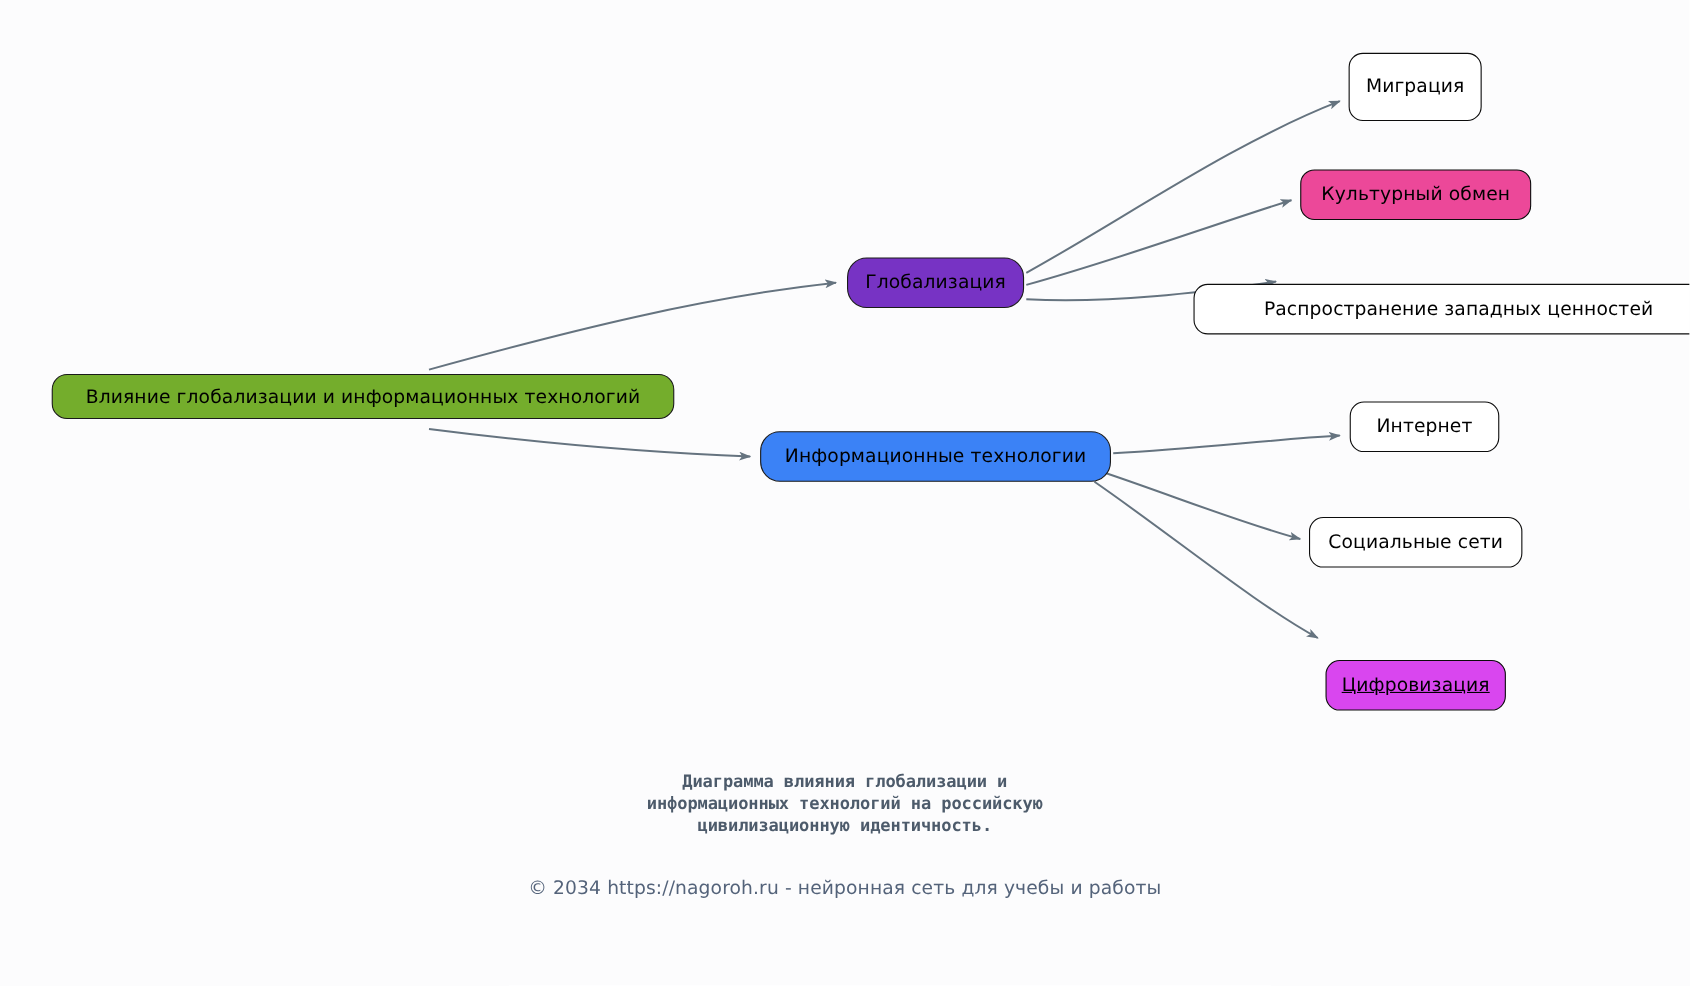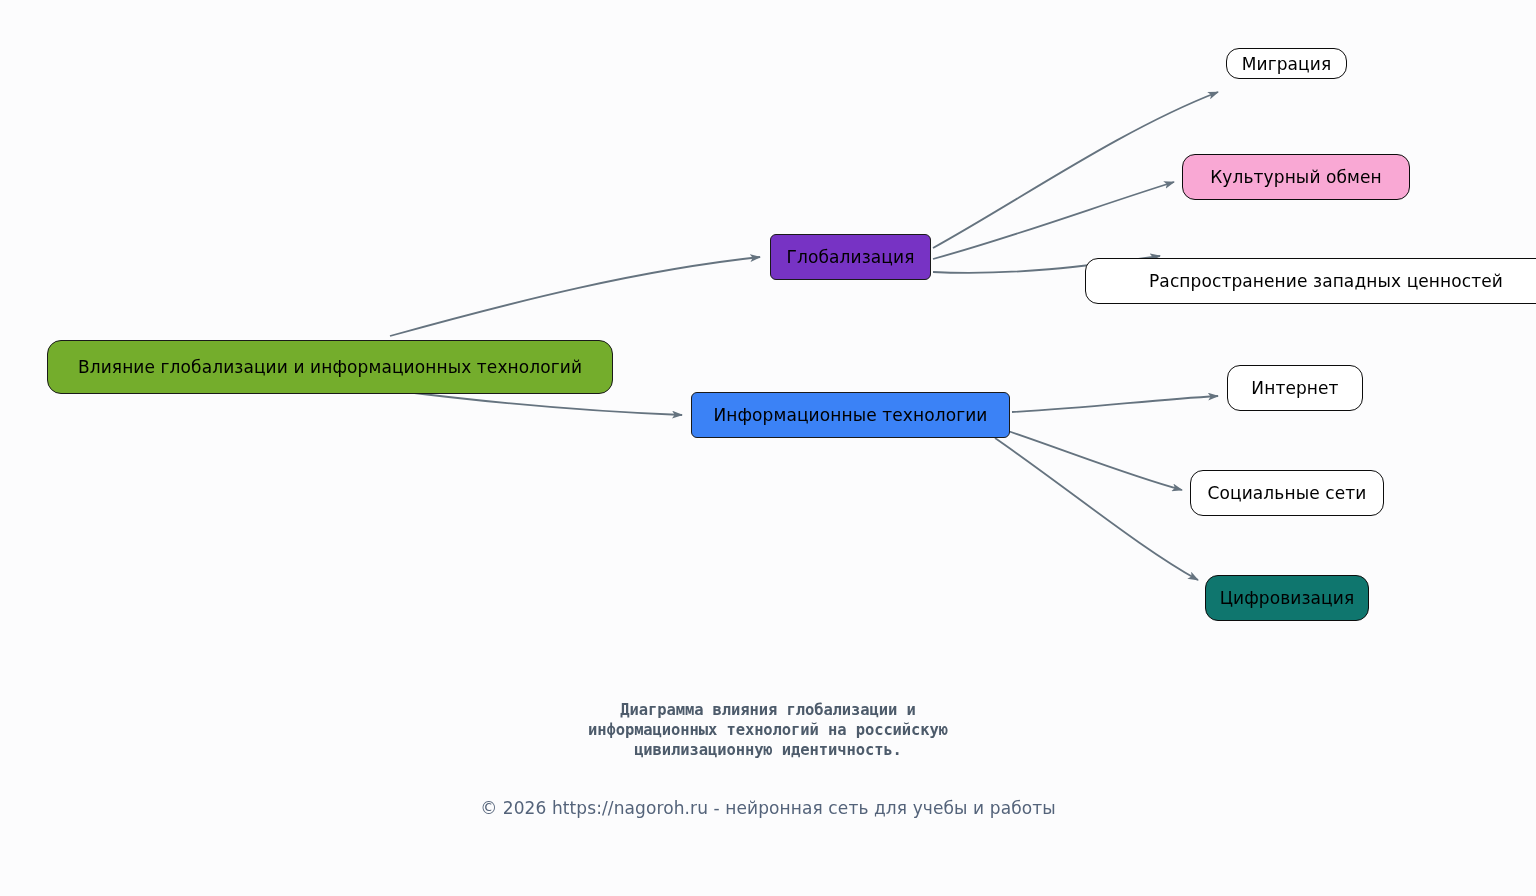--- a/index.html
+++ b/index.html
@@ -115,7 +115,7 @@
     <span>Глобализация</span>
   </div>
 
-  <div class="node node-leaf" style="left: 1226px; top: 48px; width: 121px; height: 31px; background: rgb(255, 255, 255); border-color: rgb(12, 12, 12);">
+  <div class="node node-leaf" style="left: 1226px; top: 48px; width: 121px; height: 62px; background: rgb(255, 255, 255); border-color: rgb(12, 12, 12);">
     <span>Миграция</span>
   </div>
 

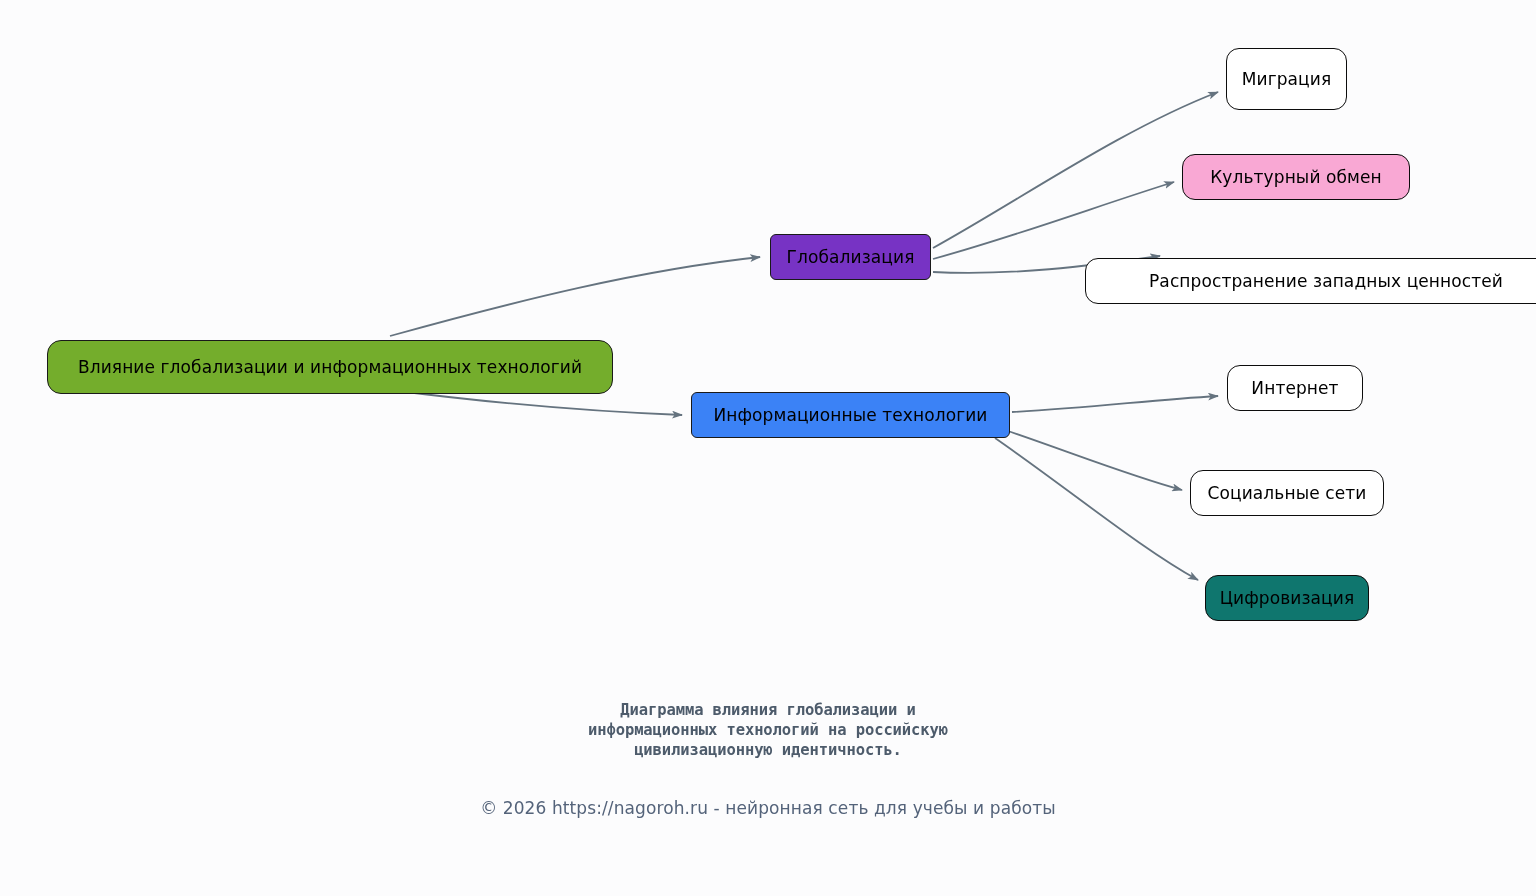--- a/index.html
+++ b/index.html
@@ -119,7 +119,7 @@
     <span>Миграция</span>
   </div>
 
-  <div class="node node-leaf" style="left: 1182px; top: 154px; width: 228px; height: 46px; background: #f9a8d4; border-color: rgb(12, 12, 12);">
+  <div class="node node-leaf" style="left: 1182px; top: 154px; width: 210px; height: 46px; background: #ec4899; border-color: rgb(12, 12, 12);">
     <span>Культурный обмен</span>
   </div>
 

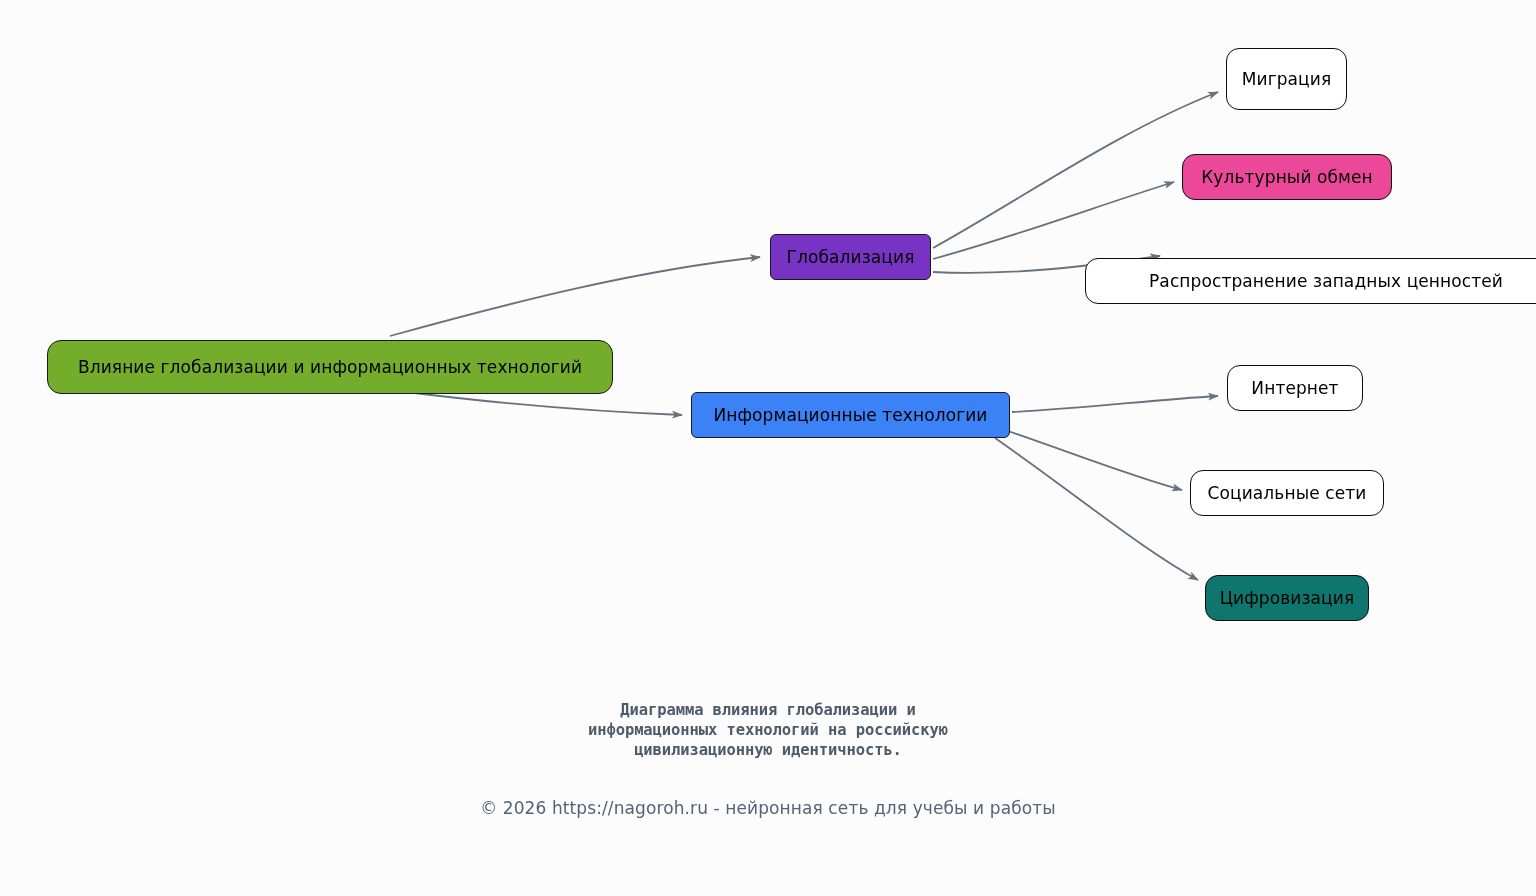--- a/index.html
+++ b/index.html
@@ -44,7 +44,7 @@
   .node-branch {
     background: #7733c4;
     border: 1.6px solid #1a1a1a;
-    border-radius: 6px;
+    border-radius: 18px;
   }
   .node-leaf {
     background: #ffffff;

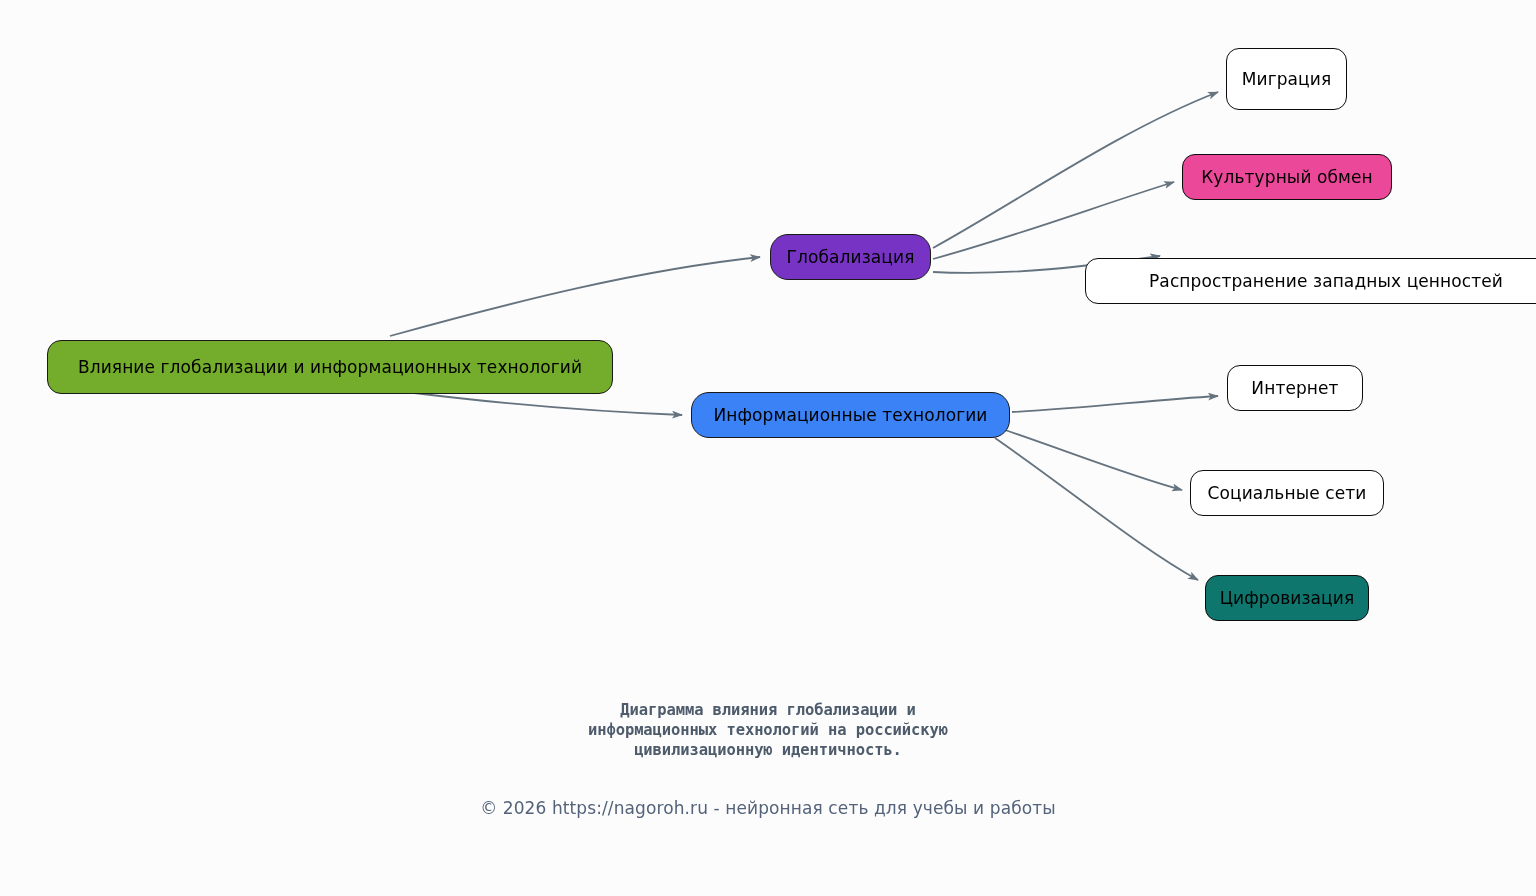--- a/index.html
+++ b/index.html
@@ -107,7 +107,7 @@
       </g>
   </svg>
 
-  <div class="node node-root" style="left: 47px; top: 340px; width: 566px; height: 54px; background: rgb(116, 173, 44); border-color: rgb(26, 26, 26);">
+  <div class="node node-root" style="left: 47px; top: 340px; width: 566px; height: 41px; background: rgb(116, 173, 44); border-color: rgb(26, 26, 26);">
     <span>Влияние глобализации и информационных технологий</span>
   </div>
 

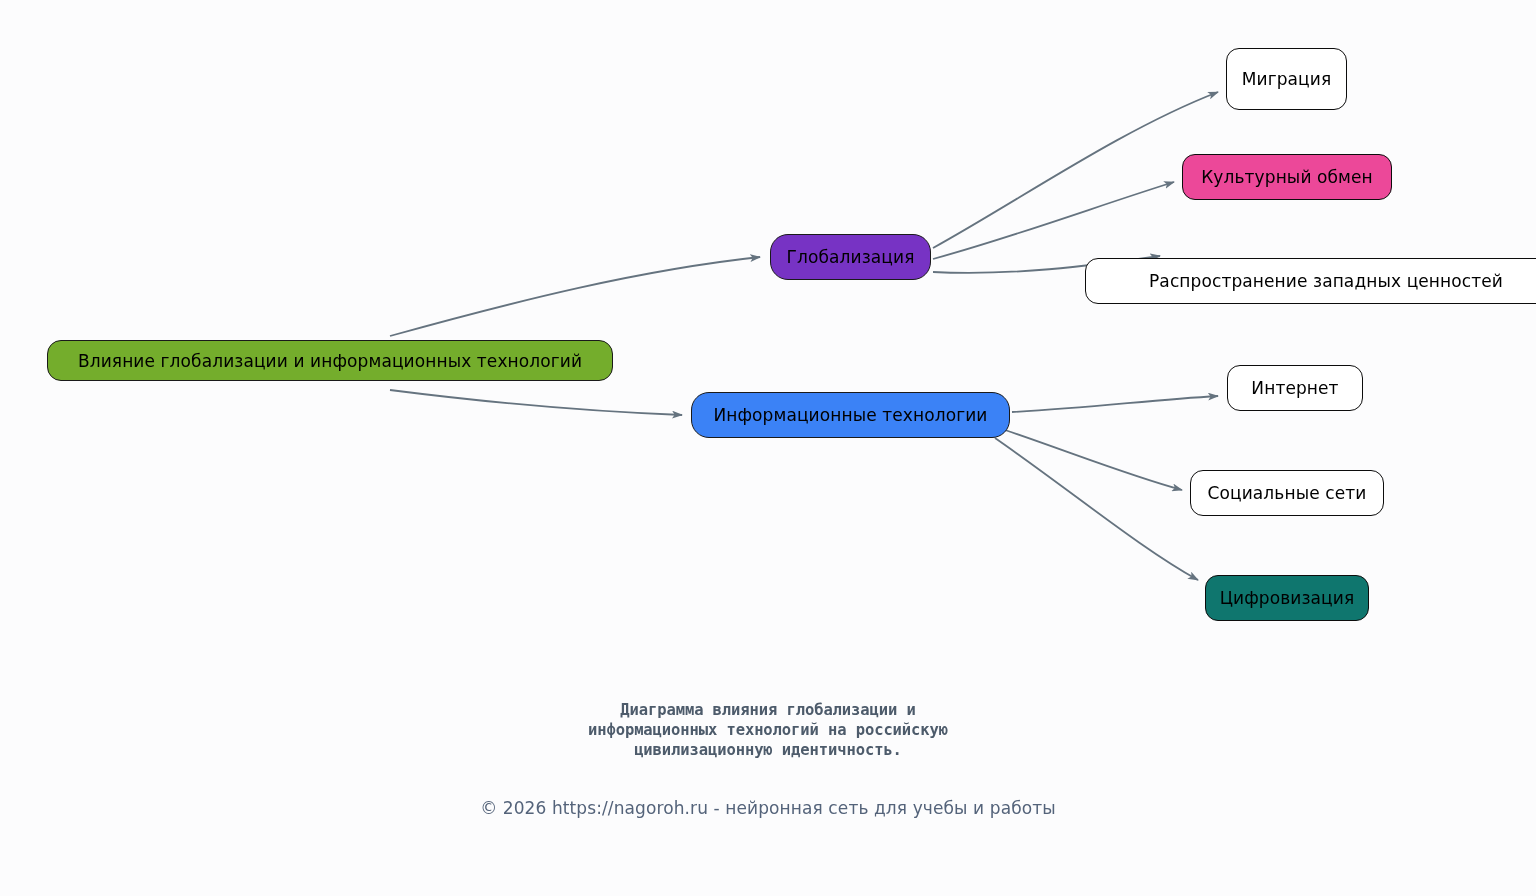--- a/index.html
+++ b/index.html
@@ -139,7 +139,7 @@
     <span>Социальные сети</span>
   </div>
 
-  <div class="node node-leaf" style="left: 1205px; top: 575px; width: 164px; height: 46px; background: #0f766e; border-color: rgb(12, 12, 12);">
+  <div class="node node-leaf" style="left: 1205px; top: 600px; width: 164px; height: 46px; background: #d946ef; border-color: rgb(12, 12, 12); text-decoration: underline;">
     <span>Цифровизация</span>
   </div>
 

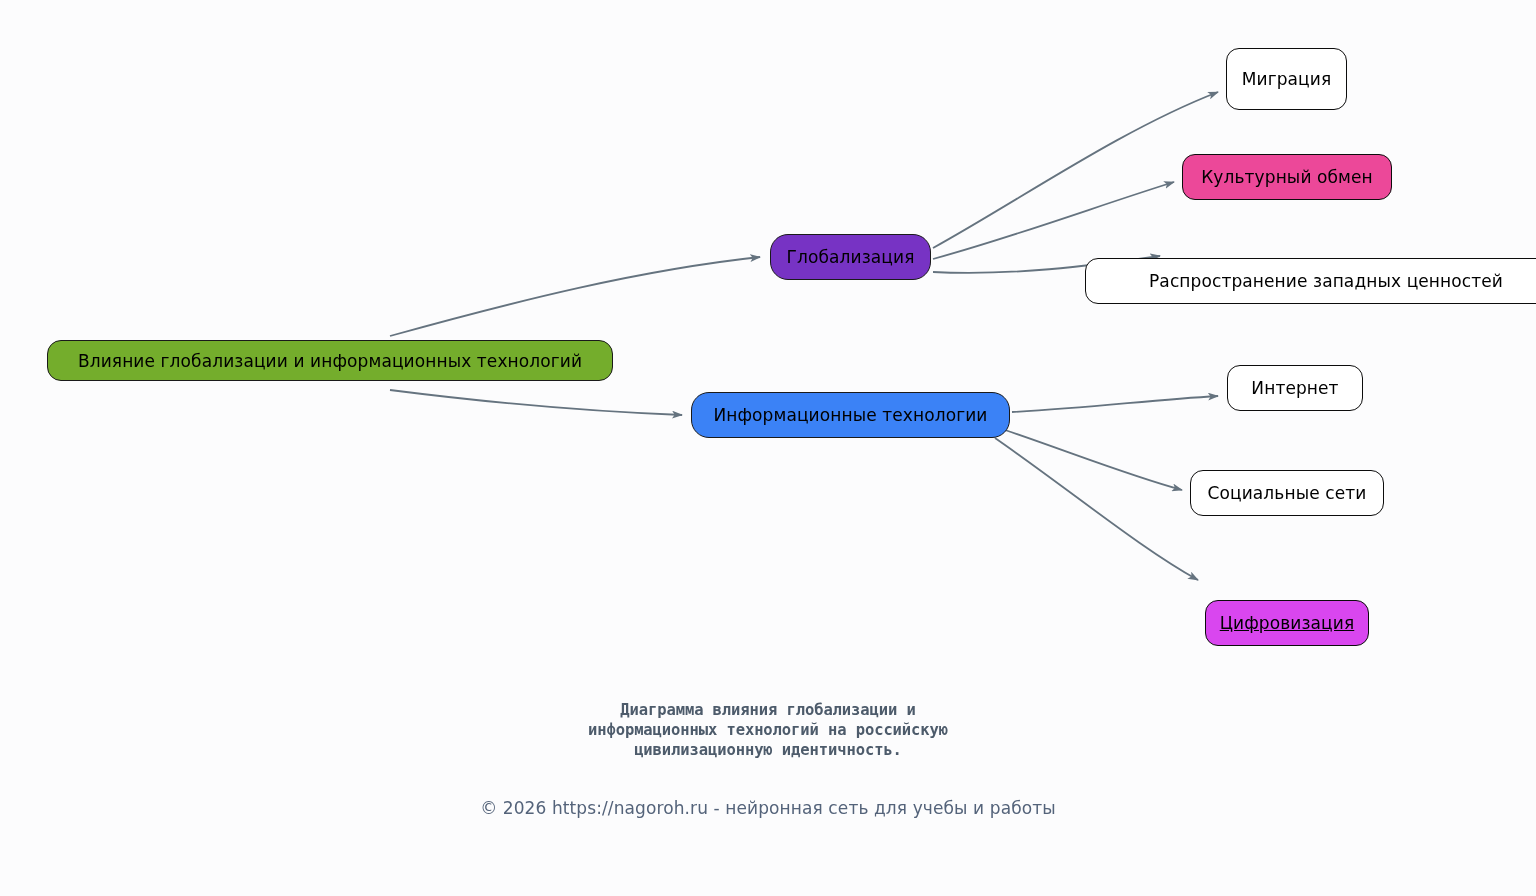--- a/index.html
+++ b/index.html
@@ -148,7 +148,7 @@
 информационных технологий на российскую
 цивилизационную идентичность.</div>
     <div id="caption-divider">___________________________________________________</div>
-    <div id="caption-footer">© 2026 https://nagoroh.ru - нейронная сеть для учебы и работы</div>
+    <div id="caption-footer">© 2034 https://nagoroh.ru - нейронная сеть для учебы и работы</div>
   </div>
 
 </div>

